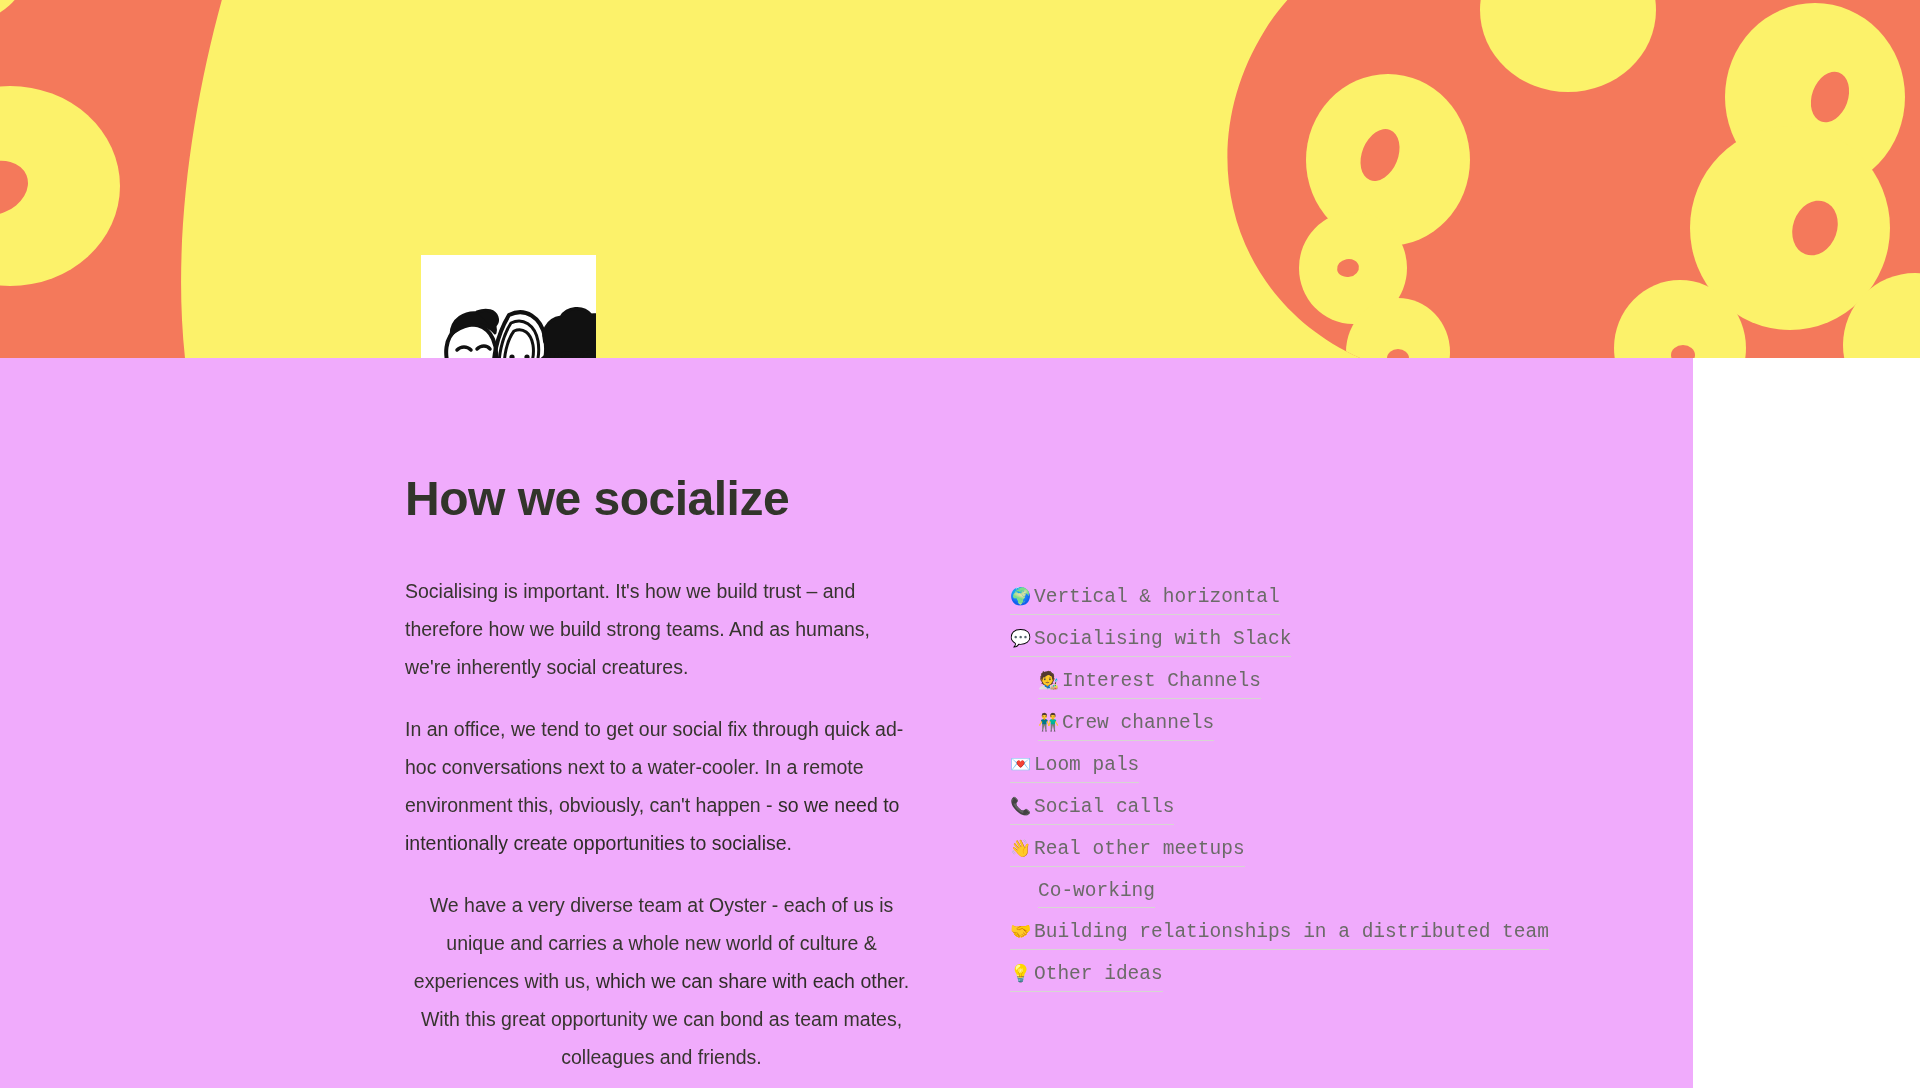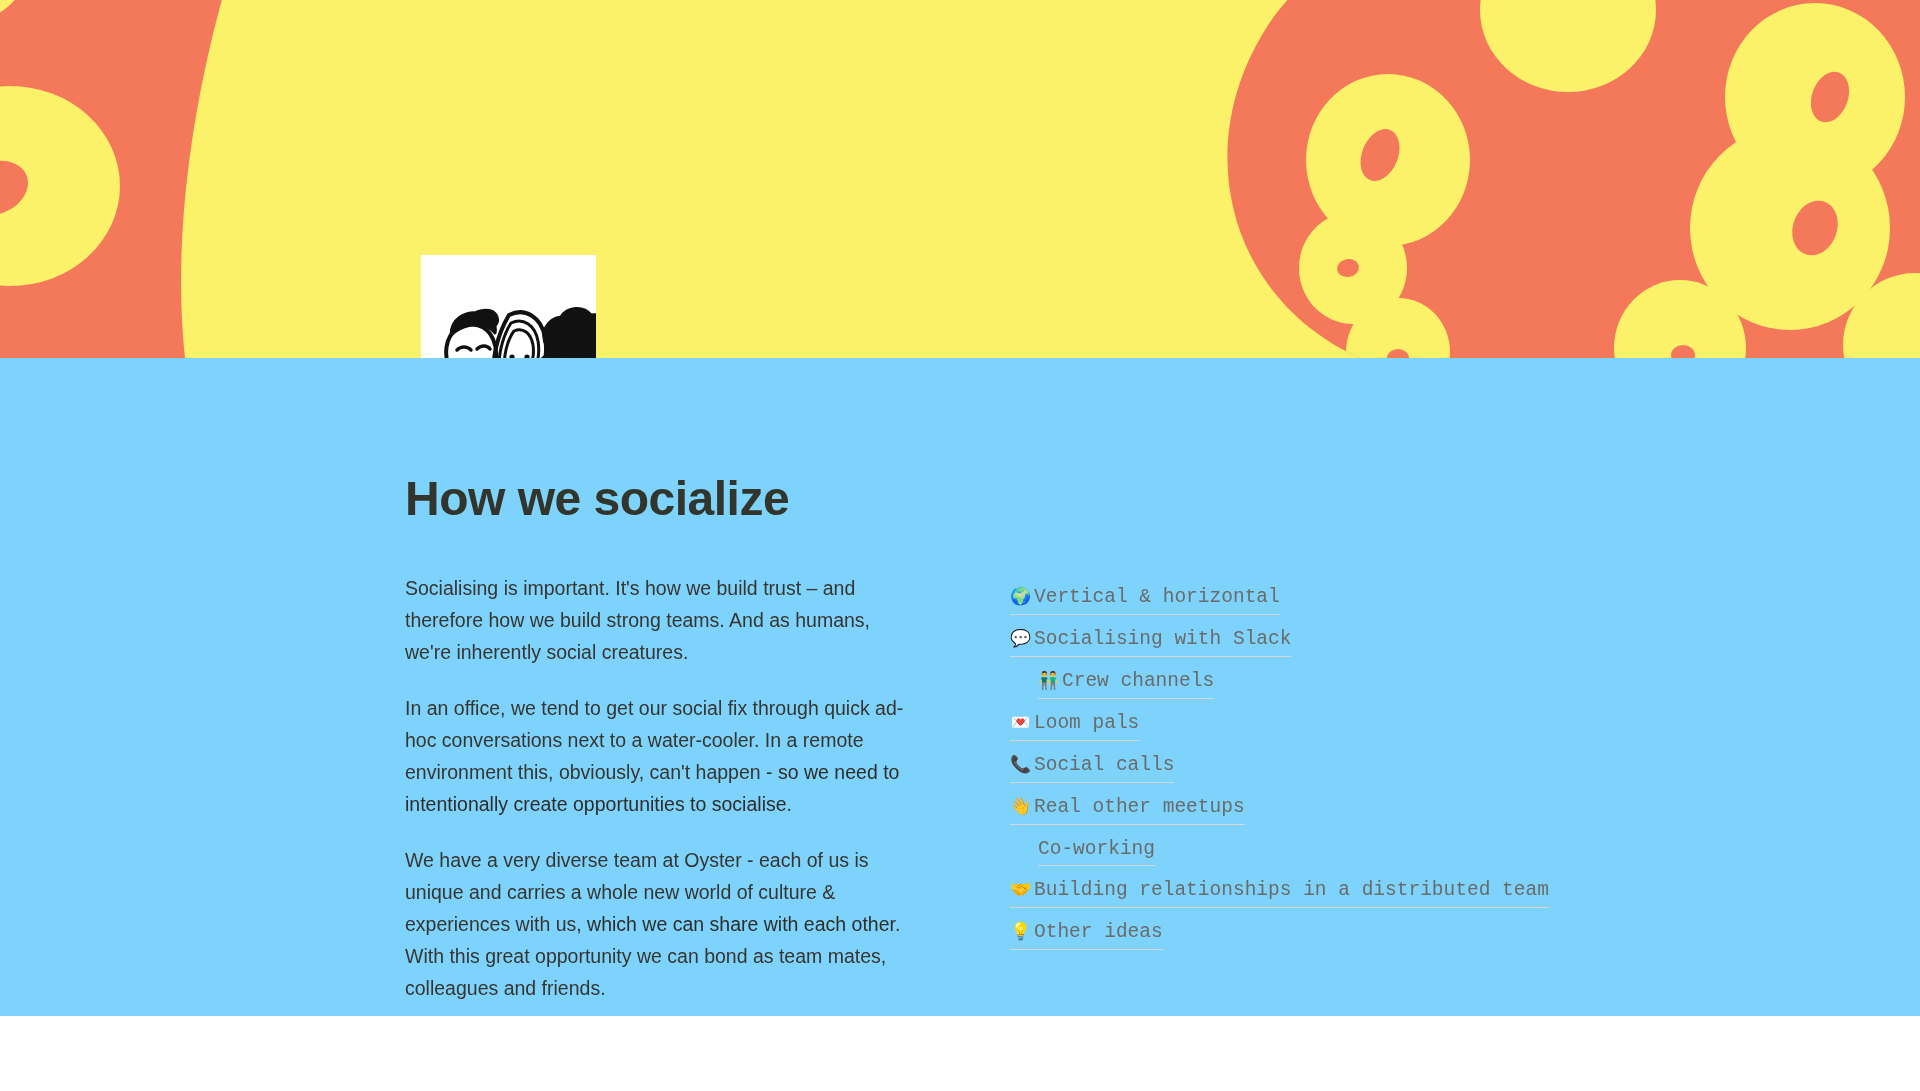--- a/index.html
+++ b/index.html
@@ -48,8 +48,8 @@
   
   .page {
     position: relative;
-    width: 1920px;
-    background: #7dd3fc;
+    width: 1693px;
+    background: #f0abfc;
   }
   .content {
     position: relative;

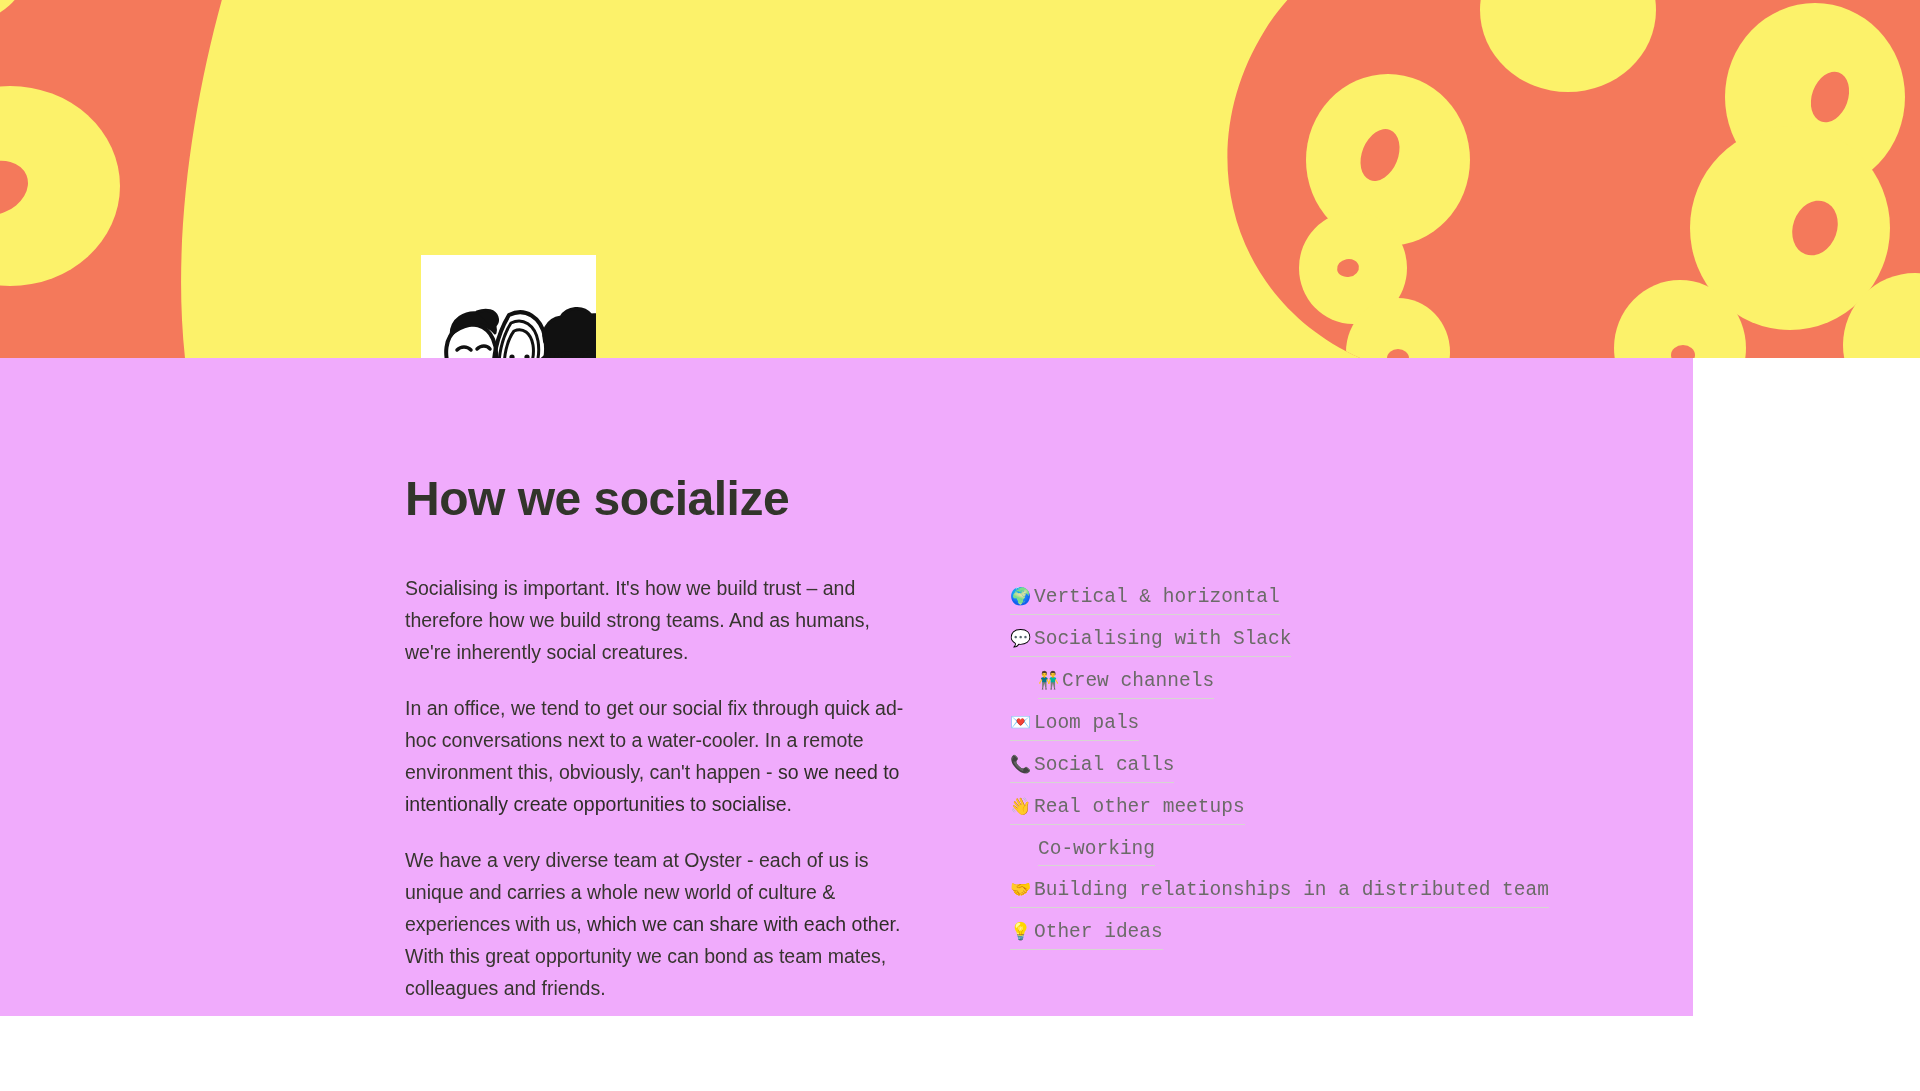--- a/index.html
+++ b/index.html
@@ -80,7 +80,7 @@
   .text-col p {
     margin: 0 0 24px 0;
     font-size: 19.5px;
-    line-height: 32px;
+    line-height: 38px;
     color: #37352F;
   }
   .text-col p:last-child { margin-bottom: 12px; }

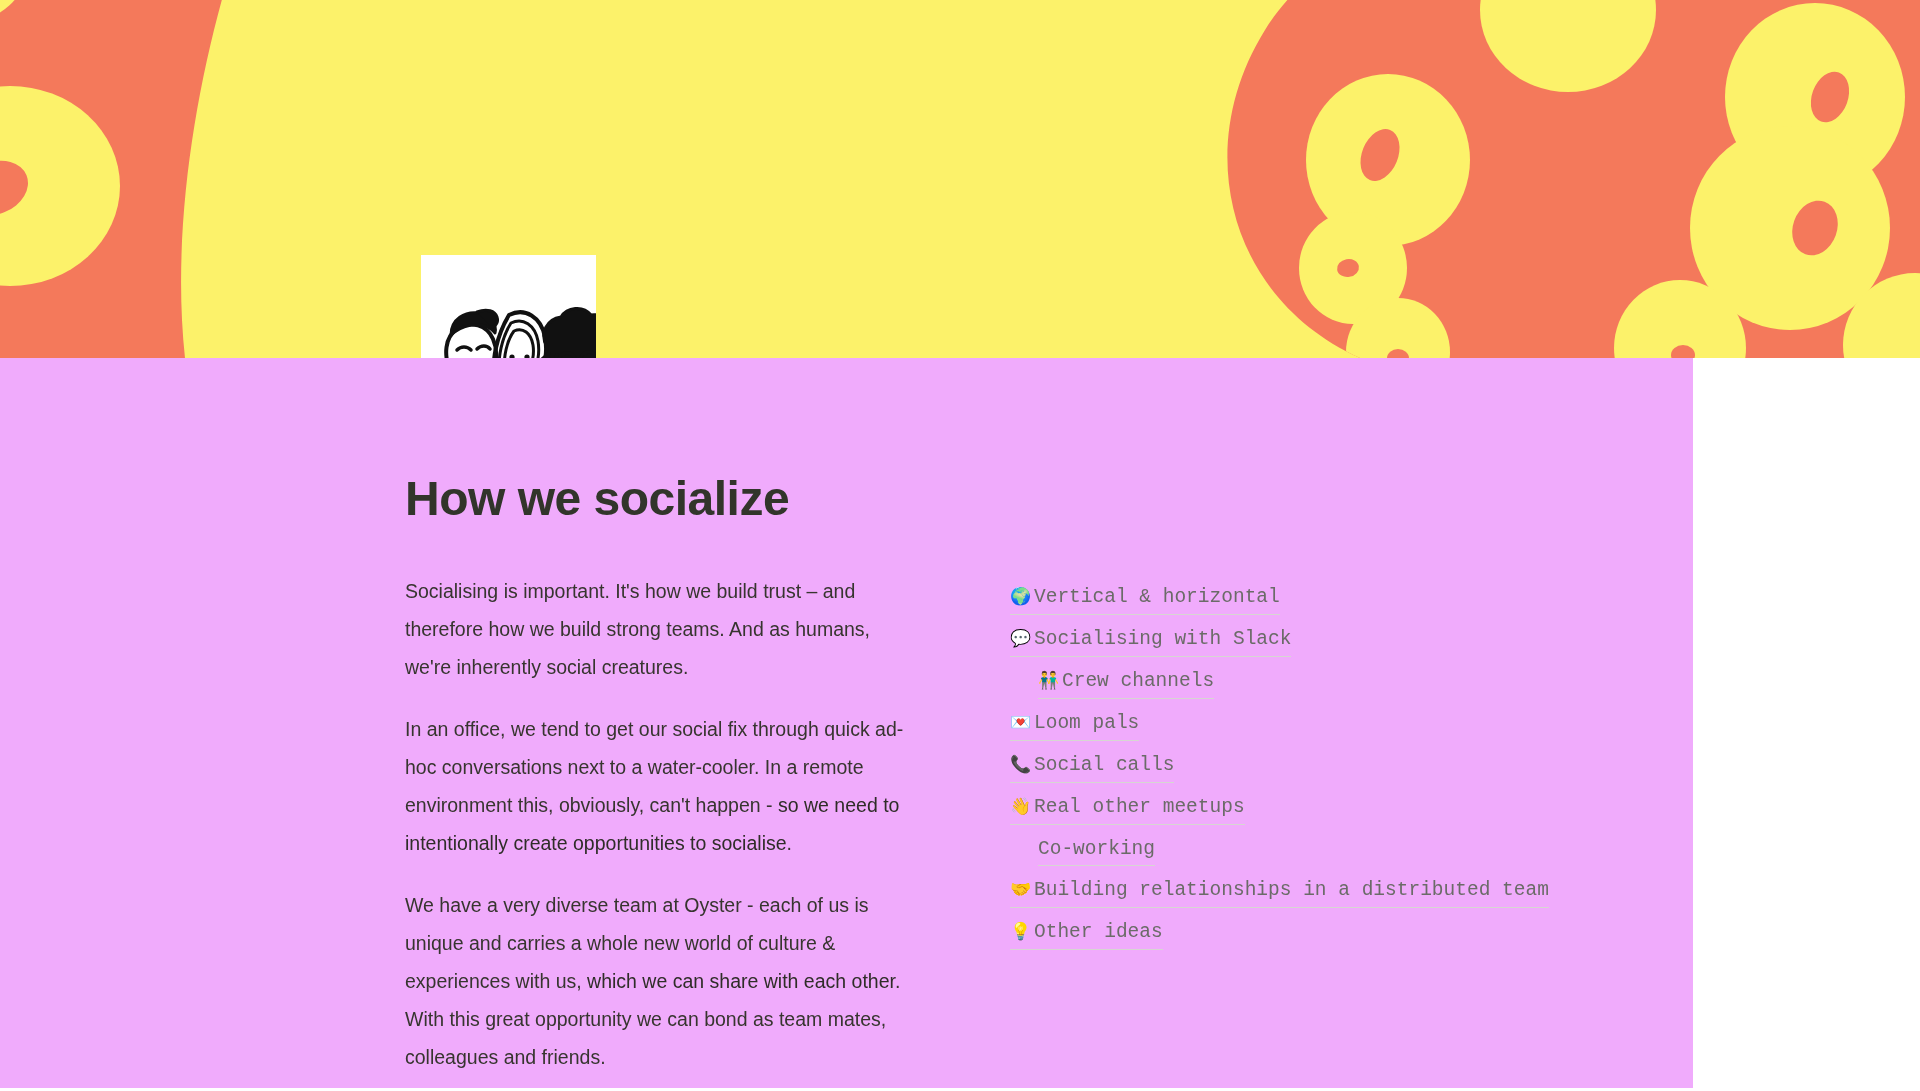--- a/index.html
+++ b/index.html
@@ -273,6 +273,7 @@
       <div class="toc-col">
           <div class="toc-item"><a class="toc-link" href="#"><span class="toc-emoji">🌍</span><span class="toc-label">Vertical &amp; horizontal</span></a></div>
           <div class="toc-item"><a class="toc-link" href="#"><span class="toc-emoji">💬</span><span class="toc-label">Socialising with Slack</span></a></div>
+          <div class="toc-item toc-indent-1"><a class="toc-link" href="#"><span class="toc-emoji">🧑‍🎨</span><span class="toc-label">Interest Channels</span></a></div>
           <div class="toc-item toc-indent-1"><a class="toc-link" href="#"><span class="toc-emoji">👬</span><span class="toc-label">Crew channels</span></a></div>
           <div class="toc-item"><a class="toc-link" href="#"><span class="toc-emoji">💌</span><span class="toc-label">Loom pals</span></a></div>
           <div class="toc-item"><a class="toc-link" href="#"><span class="toc-emoji">📞</span><span class="toc-label">Social calls</span></a></div>

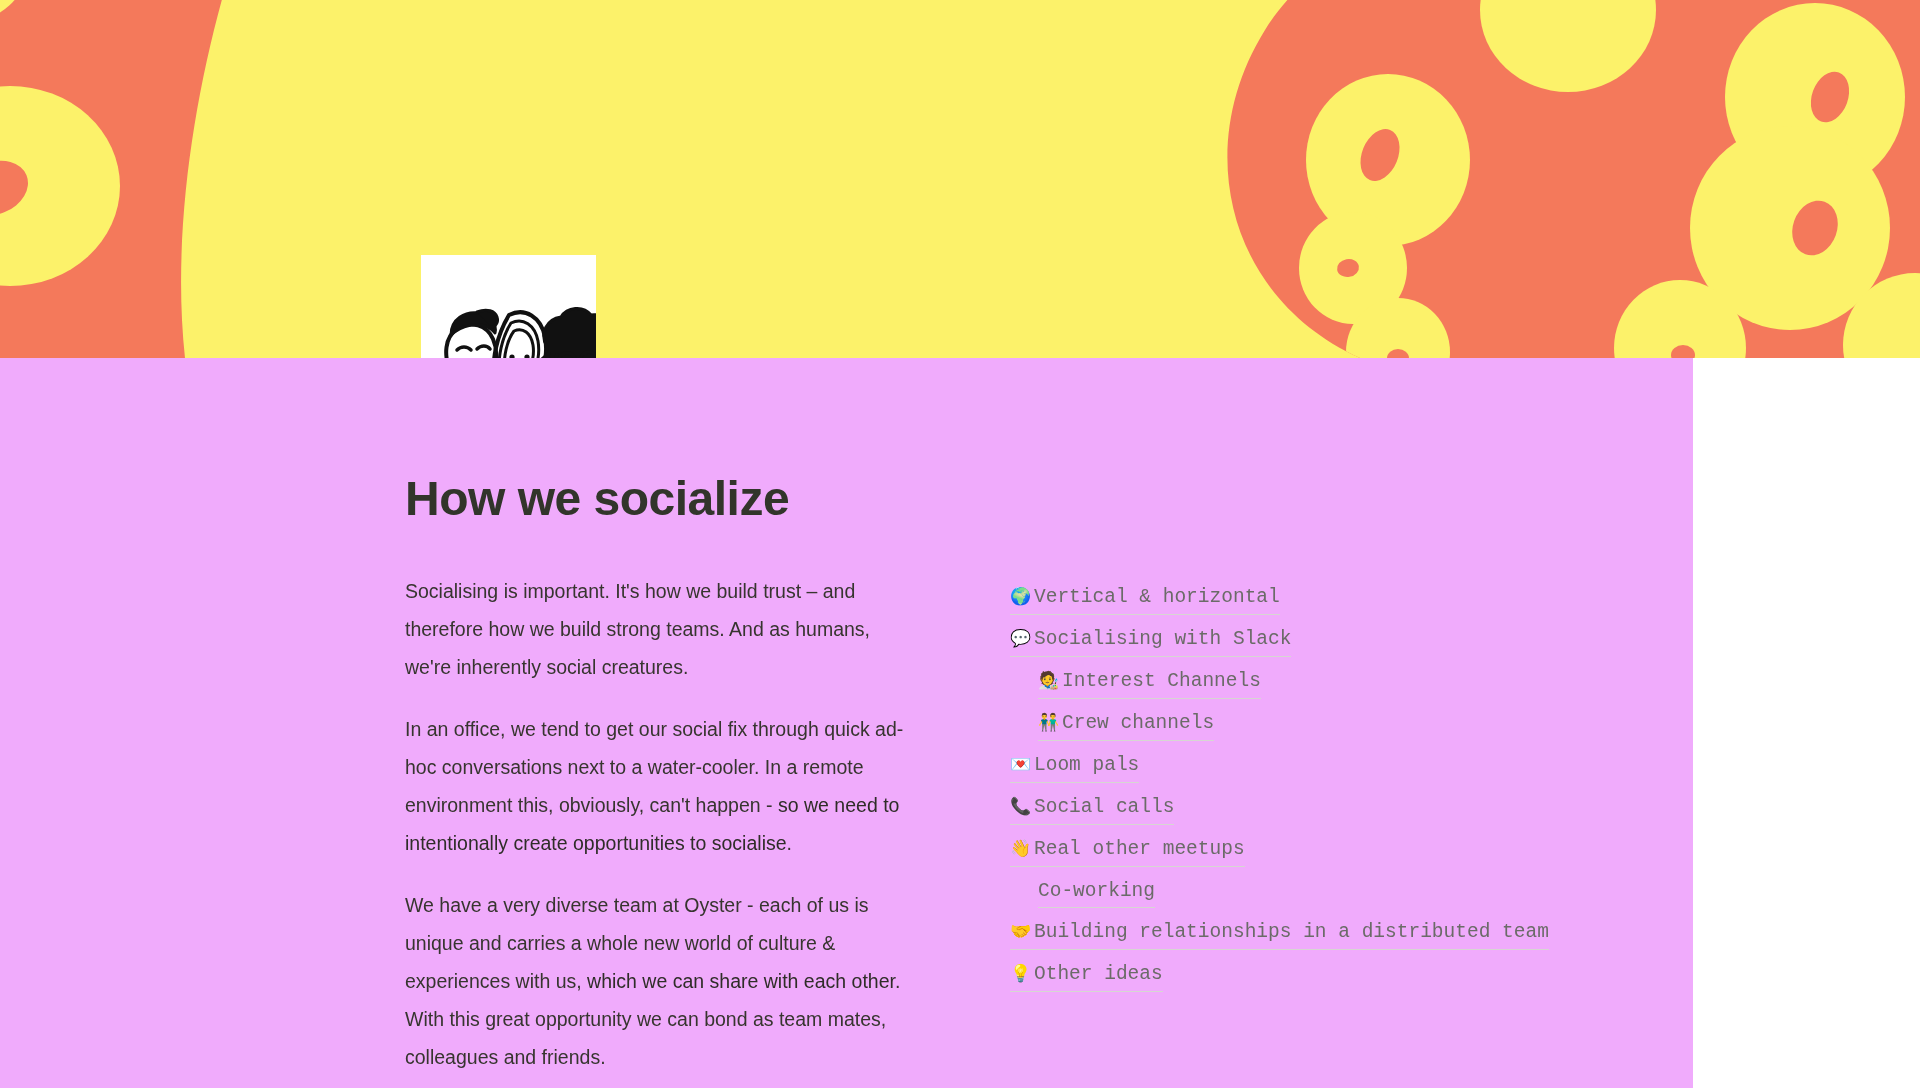--- a/index.html
+++ b/index.html
@@ -83,7 +83,7 @@
     line-height: 38px;
     color: #37352F;
   }
-  .text-col p:last-child { margin-bottom: 12px; }
+  .text-col p:last-child { margin-bottom: 12px; text-align: center; }
   .text-col b { font-weight: normal; color: #2f2d28; }
 
   

